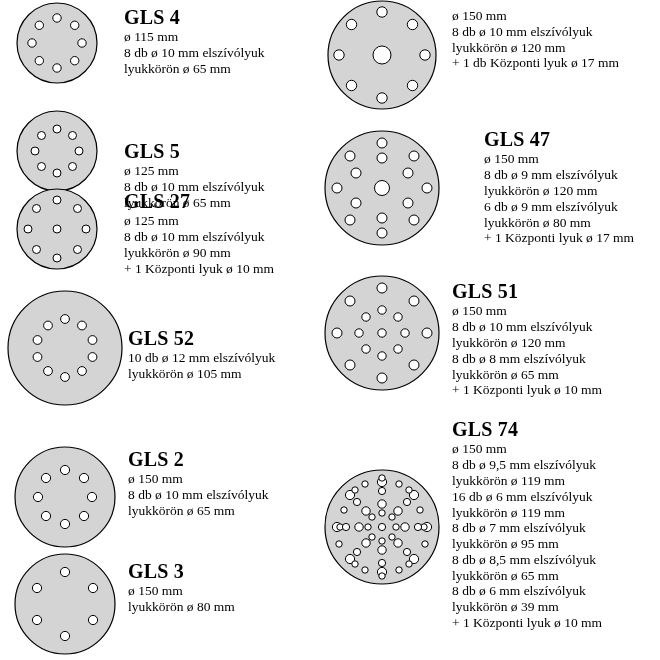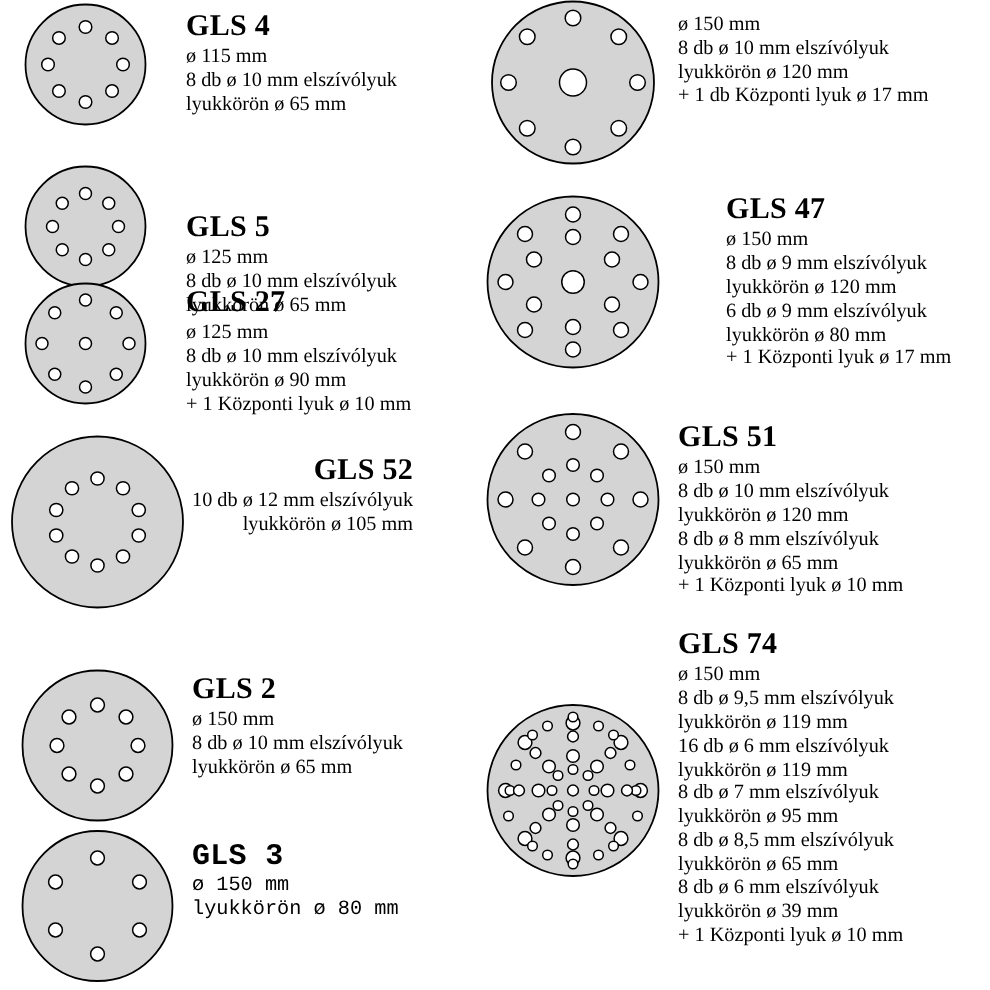--- a/index.html
+++ b/index.html
@@ -117,7 +117,7 @@
         <circle cx="42" cy="36.5" r="4.4" fill="#ffffff" stroke="#000000" stroke-width="1"></circle>
       </svg>
     </div>
-    <div class="text-block" style="left: 128px; top: 302px; text-align: right;">
+    <div class="text-block" style="left: 128px; top: 327px;">
       <div class="title">GLS 52</div>
       <div class="spec">10 db ø 12 mm elszívólyuk</div>
       <div class="spec">lyukkörön ø 105 mm</div>

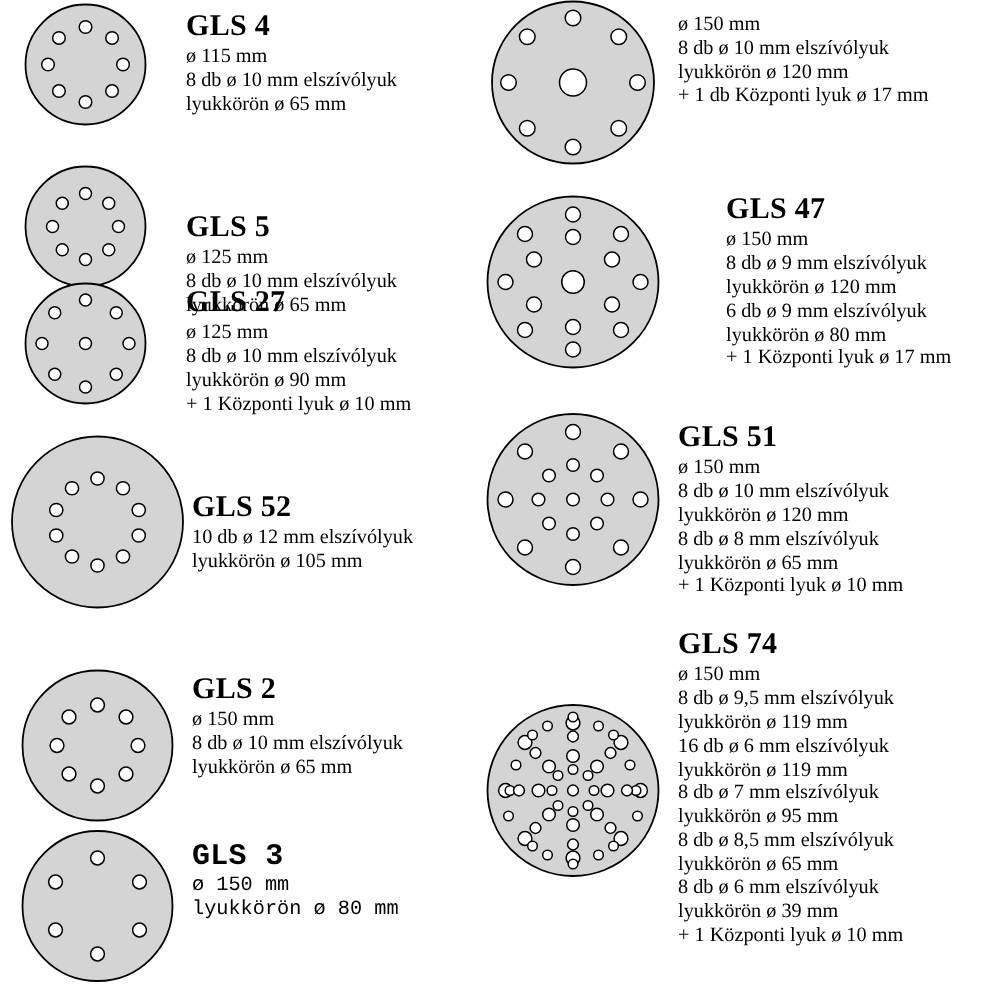--- a/index.html
+++ b/index.html
@@ -152,7 +152,7 @@
         <circle cx="24" cy="36" r="4.6" fill="#ffffff" stroke="#000000" stroke-width="1"></circle>
       </svg>
     </div>
-    <div class="text-block" style="left: 128px; top: 560px; font-family: Liberation Mono, monospace;">
+    <div class="text-block" style="left: 128px; top: 560px;">
       <div class="title">GLS 3</div>
       <div class="spec">ø 150 mm</div>
       <div class="spec">lyukkörön ø 80 mm</div>

